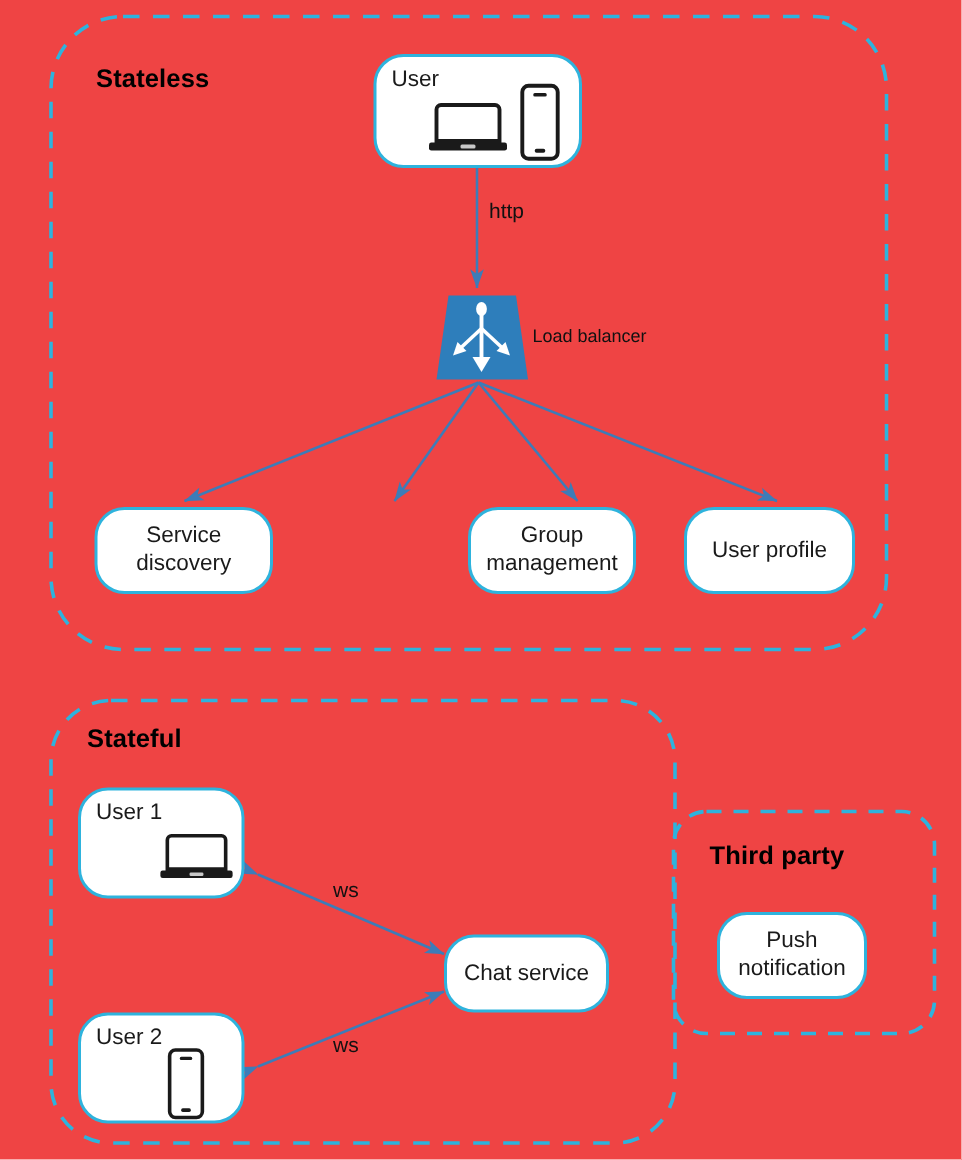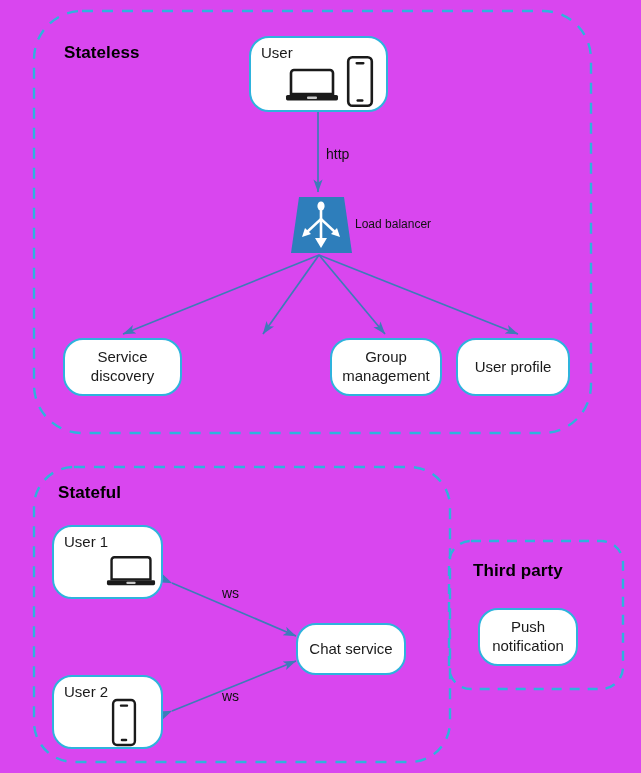--- a/index.html
+++ b/index.html
@@ -14,7 +14,7 @@
     position: relative;
     width: 641px;
     height: 773px;
-    background: #d946ef;
+    background: #ef4444;
     overflow: hidden;
   }
   svg.layer {

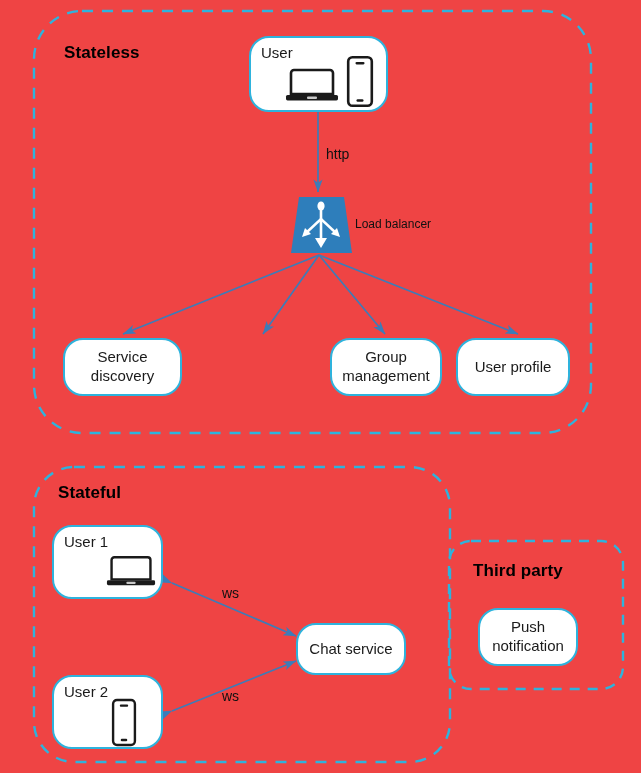--- a/index.html
+++ b/index.html
@@ -147,7 +147,7 @@
     </svg>
   </div>
 
-  <div class="edge-label" style="left:326px; top:146px;text-align:center;">http</div>
+  <div class="edge-label" style="left:326px; top:132px;text-align:center;">http</div>
 
   <div class="node" style="left:63px; top:338px; width:119px; height:58px;">
     <div class="node-center-text">Service discovery</div>

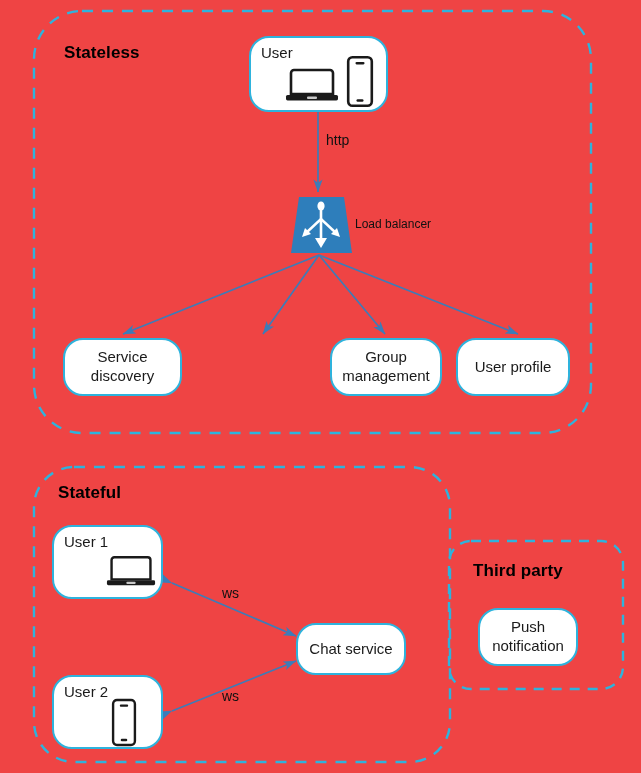--- a/index.html
+++ b/index.html
@@ -154,7 +154,7 @@
   </div>
 
 
-  <div class="node" style="left:330px; top:338px; width:112px; height:58px;">
+  <div class="node" style="left:312px; top:338px; width:112px; height:58px;">
     <div class="node-center-text">Group management</div>
   </div>
 

